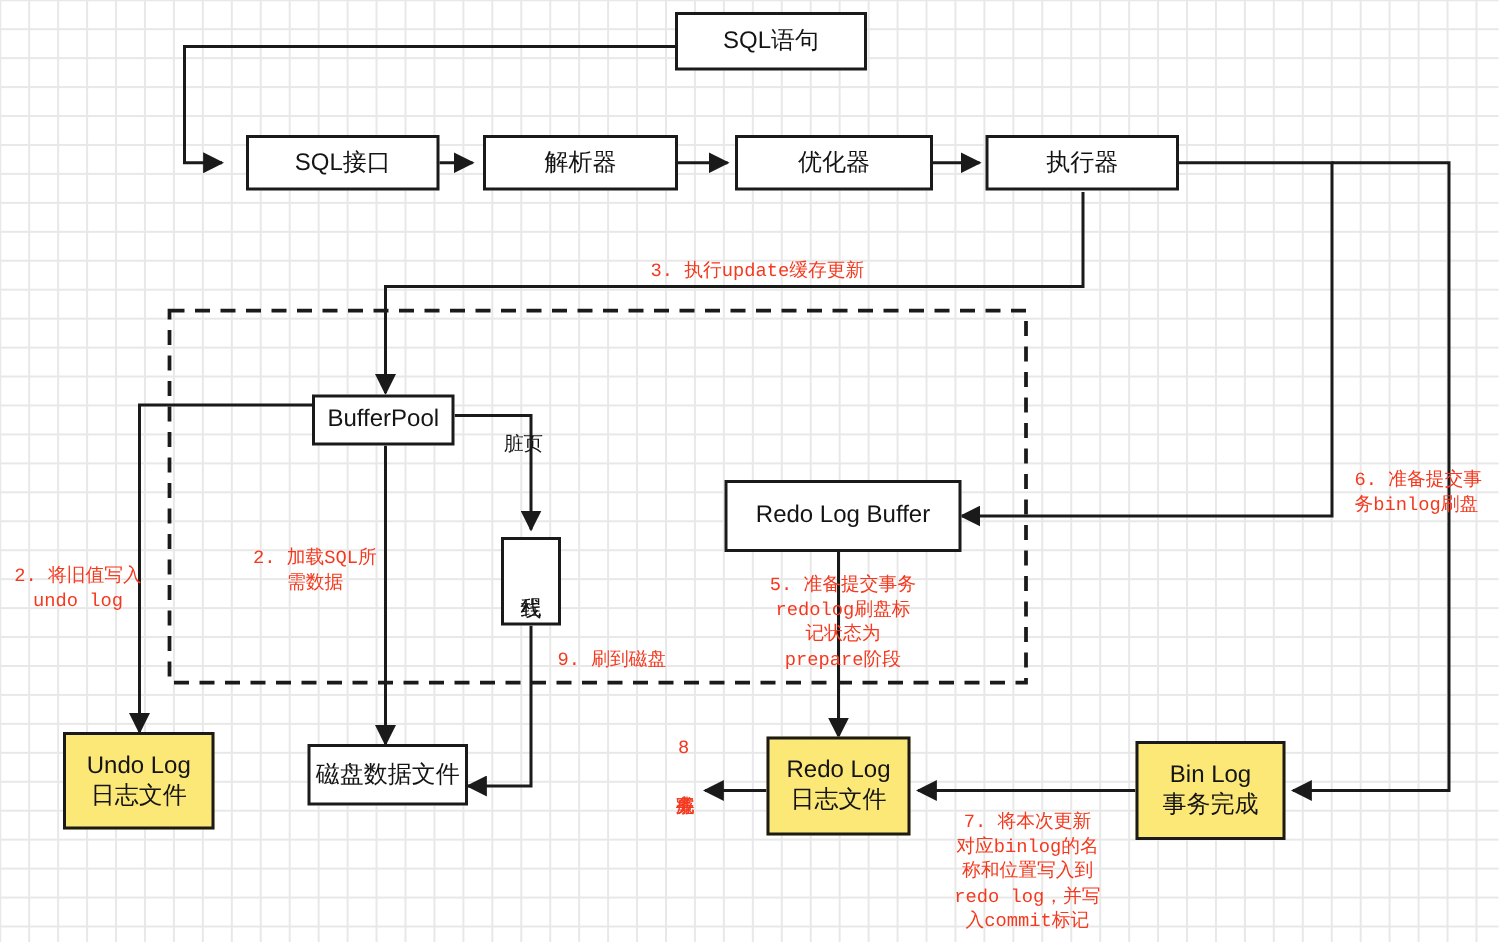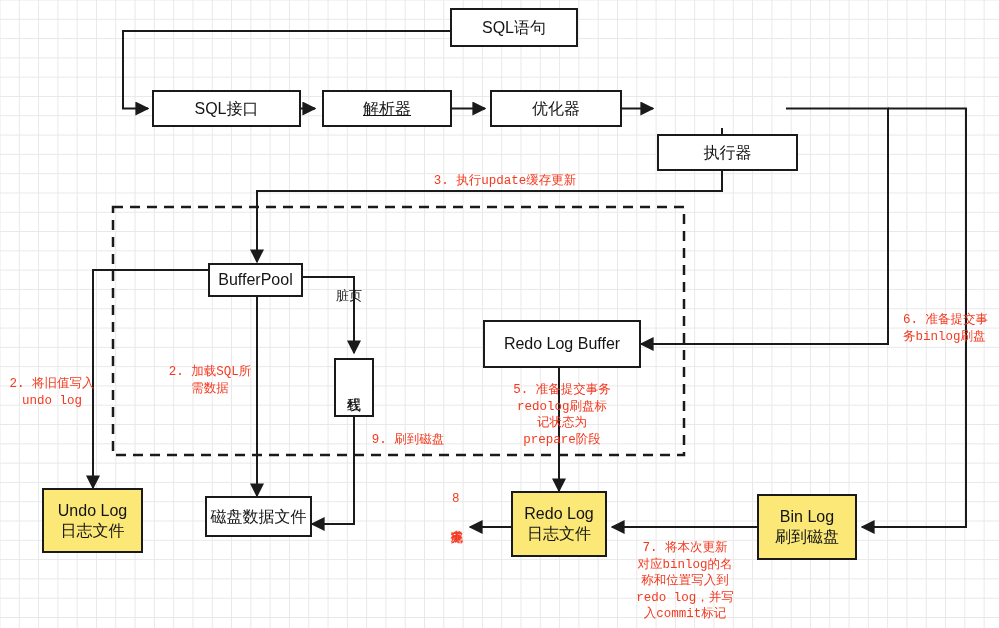--- a/index.html
+++ b/index.html
@@ -119,7 +119,7 @@
 
   <div class="node" style="left:450px;top:8px;width:128px;height:39px;">SQL语句</div>
 
-  <div class="node" style="left:152px;top:90px;width:149px;height:37px;">SQL接口</div>
+  <div class="node" style="left:164px;top:90px;width:129px;height:37px;">SQL接口</div>
 
   <div class="node" style="left:322px;top:90px;width:130px;height:37px;text-decoration:underline;">解析器</div>
 

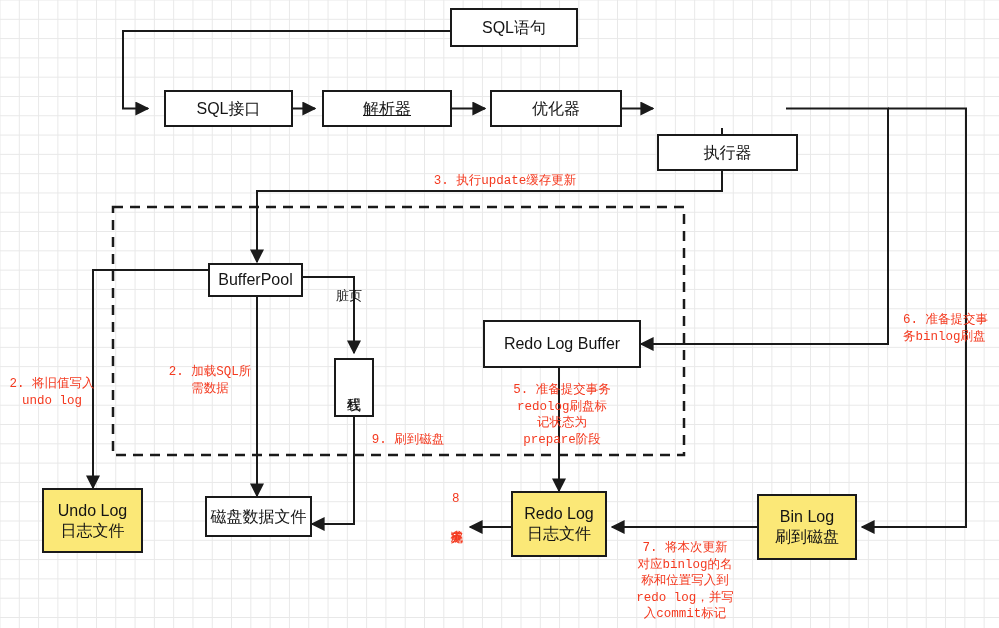--- a/index.html
+++ b/index.html
@@ -121,7 +121,7 @@
 
   <div class="node" style="left:164px;top:90px;width:129px;height:37px;">SQL接口</div>
 
-  <div class="node" style="left:322px;top:90px;width:130px;height:37px;text-decoration:underline;">解析器</div>
+  <div class="node" style="left:322px;top:90px;width:130px;height:37px;">解析器</div>
 
   <div class="node" style="left:490px;top:90px;width:132px;height:37px;">优化器</div>
 

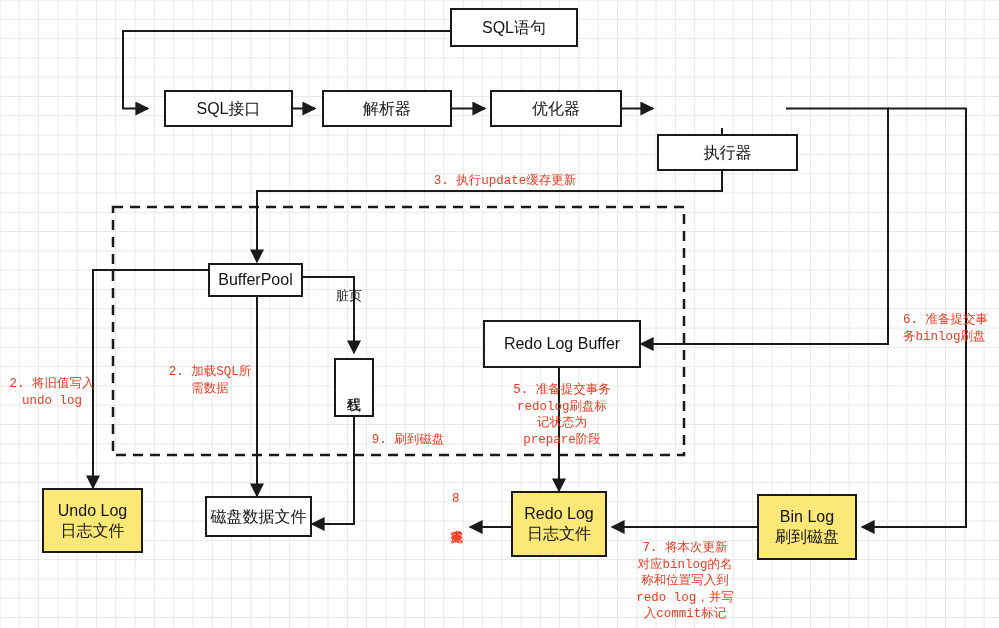--- a/index.html
+++ b/index.html
@@ -125,7 +125,7 @@
 
   <div class="node" style="left:490px;top:90px;width:132px;height:37px;">优化器</div>
 
-  <div class="node" style="left:657px;top:90px;width:141px;height:37px;margin-top:44px;">执行器</div>
+  <div class="node" style="left:657px;top:90px;width:129px;height:37px;">执行器</div>
 
   <div class="node" style="left:208px;top:263px;width:95px;height:34px;">BufferPool</div>
 

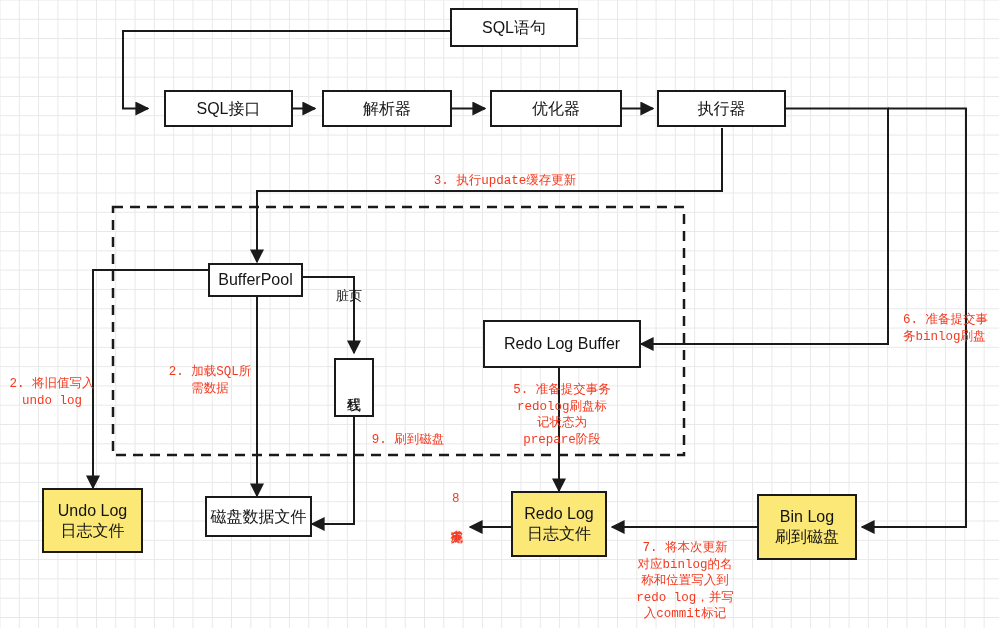--- a/index.html
+++ b/index.html
@@ -142,7 +142,7 @@
 日志文件</div>
 
   <div class="node yellow" style="left:757px;top:494px;width:100px;height:66px;">Bin Log
-刷到磁盘</div>
+事务完成</div>
 
   <div class="lbl" style="left:336px;top:288px;">脏页</div>
 

